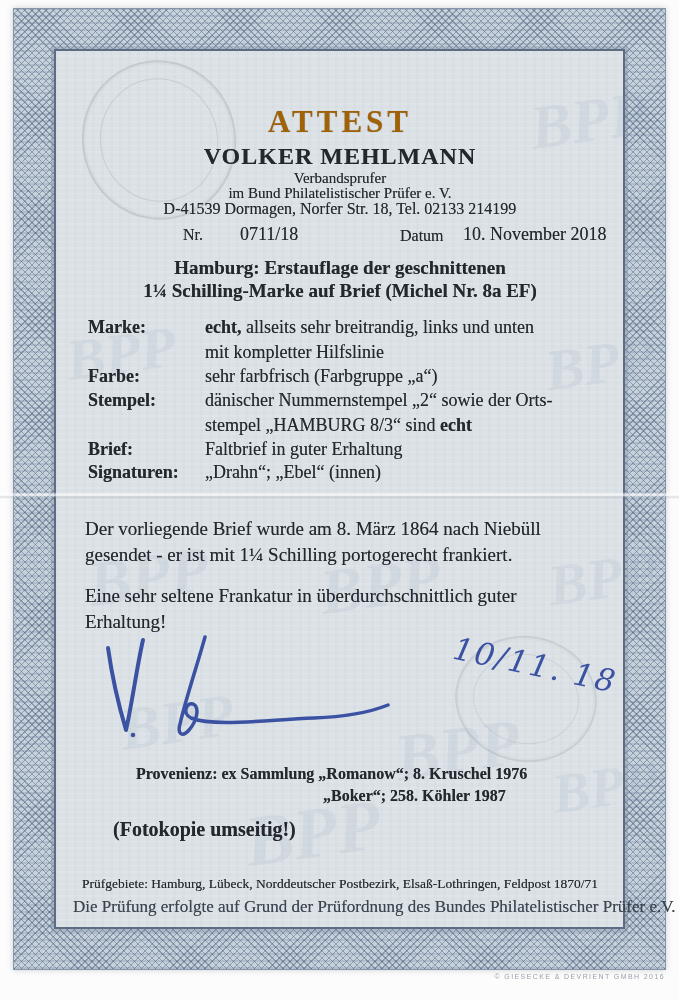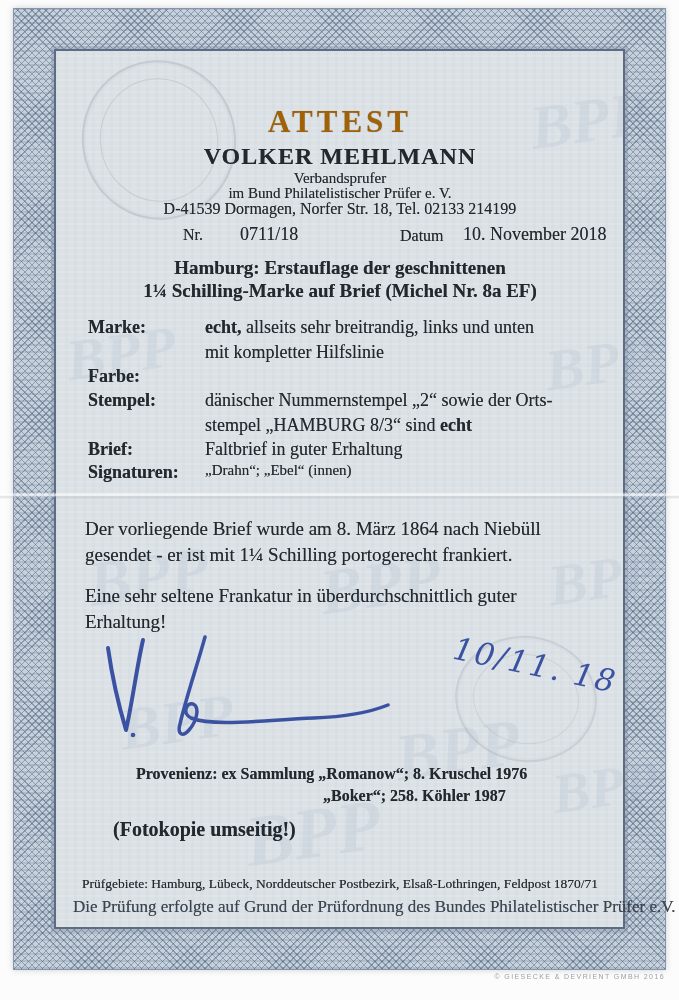--- a/index.html
+++ b/index.html
@@ -109,6 +109,7 @@
   <div class="t" style="left:205px;top:343px;font-size:18px;">mit kompletter Hilfslinie</div>
 
   <div class="t b" style="left:88px;top:367px;font-size:18px;">Farbe:</div>
+  <div class="t" style="left:205px;top:367px;font-size:18px;">sehr farbfrisch (Farbgruppe „a“)</div>
 
   <div class="t b" style="left:88px;top:391px;font-size:18px;">Stempel:</div>
   <div class="t" style="left:205px;top:391px;font-size:18px;text-align:center;">dänischer Nummernstempel „2“ sowie der Orts-</div>

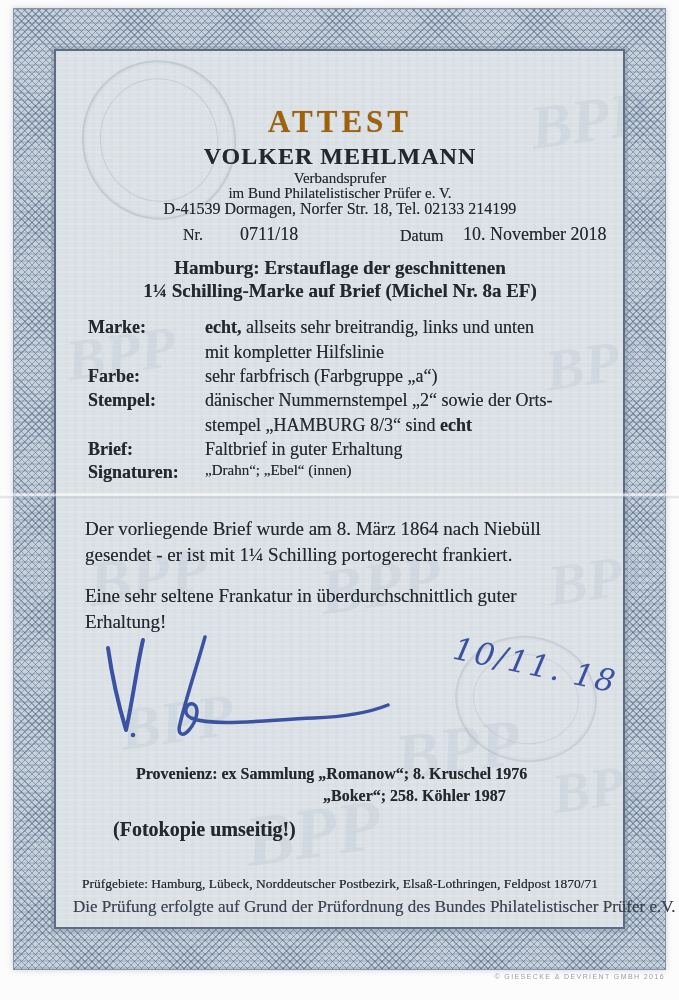--- a/index.html
+++ b/index.html
@@ -119,7 +119,7 @@
   <div class="t" style="left:205px;top:440px;font-size:18px;">Faltbrief in guter Erhaltung</div>
 
   <div class="t b" style="left:88px;top:463px;font-size:18px;">Signaturen:</div>
-  <div class="t" style="left:205px;top:463px;font-size:15px;">„Drahn“; „Ebel“ (innen)</div>
+  <div class="t" style="left:205px;top:463px;font-size:18px;">„Drahn“; „Ebel“ (innen)</div>
 
   <div class="t" style="left:85px;top:519px;font-size:19px;">Der vorliegende Brief wurde am 8. März 1864 nach Niebüll</div>
   <div class="t" style="left:85px;top:545px;font-size:19px;">gesendet - er ist mit 1¼ Schilling portogerecht frankiert.</div>

